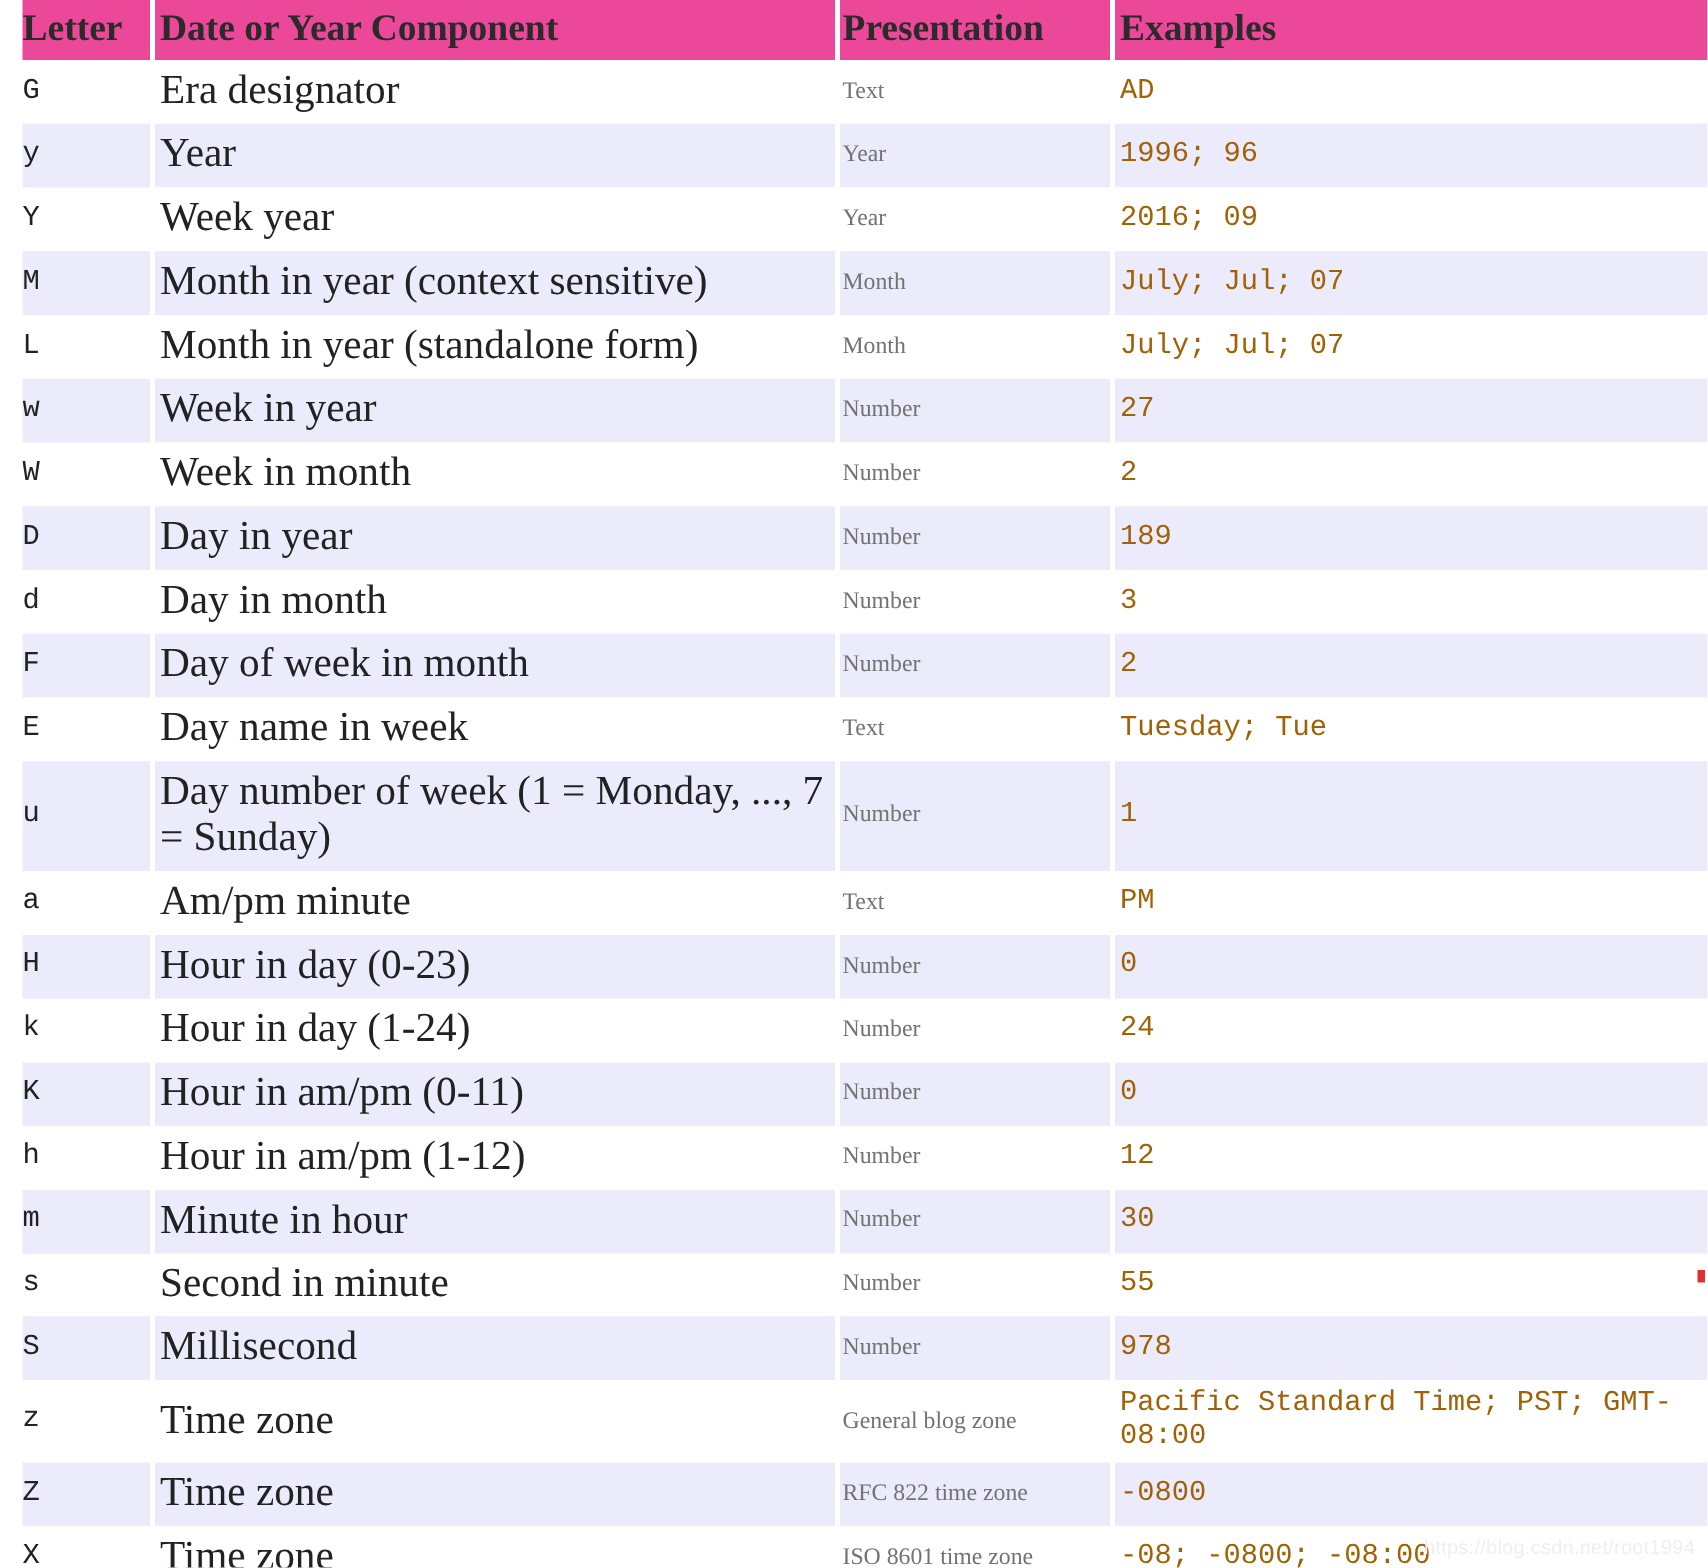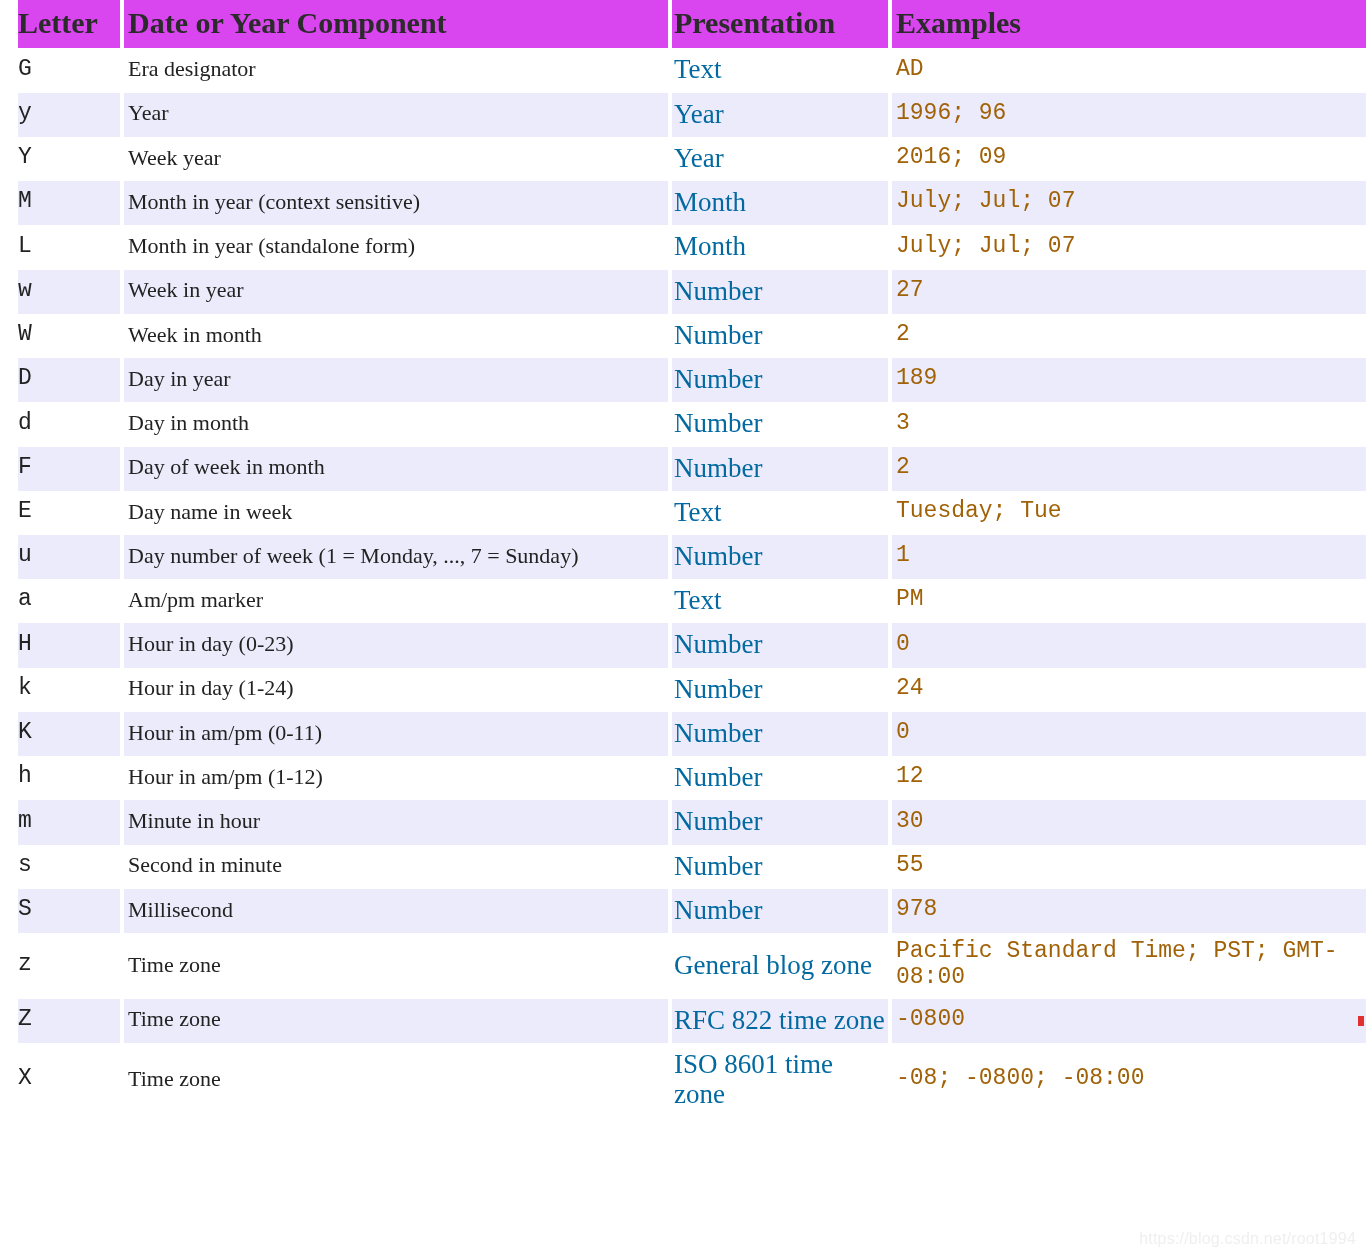--- a/index.html
+++ b/index.html
@@ -36,7 +36,7 @@
   table.fmt-table col.c-examples     { width: 476px; }
 
   thead th {
-    background: #d946ef;
+    background: #ec4899;
     color: #2b2b2b;
     font-family: "Liberation Serif", "DejaVu Serif", serif;
     font-weight: bold;

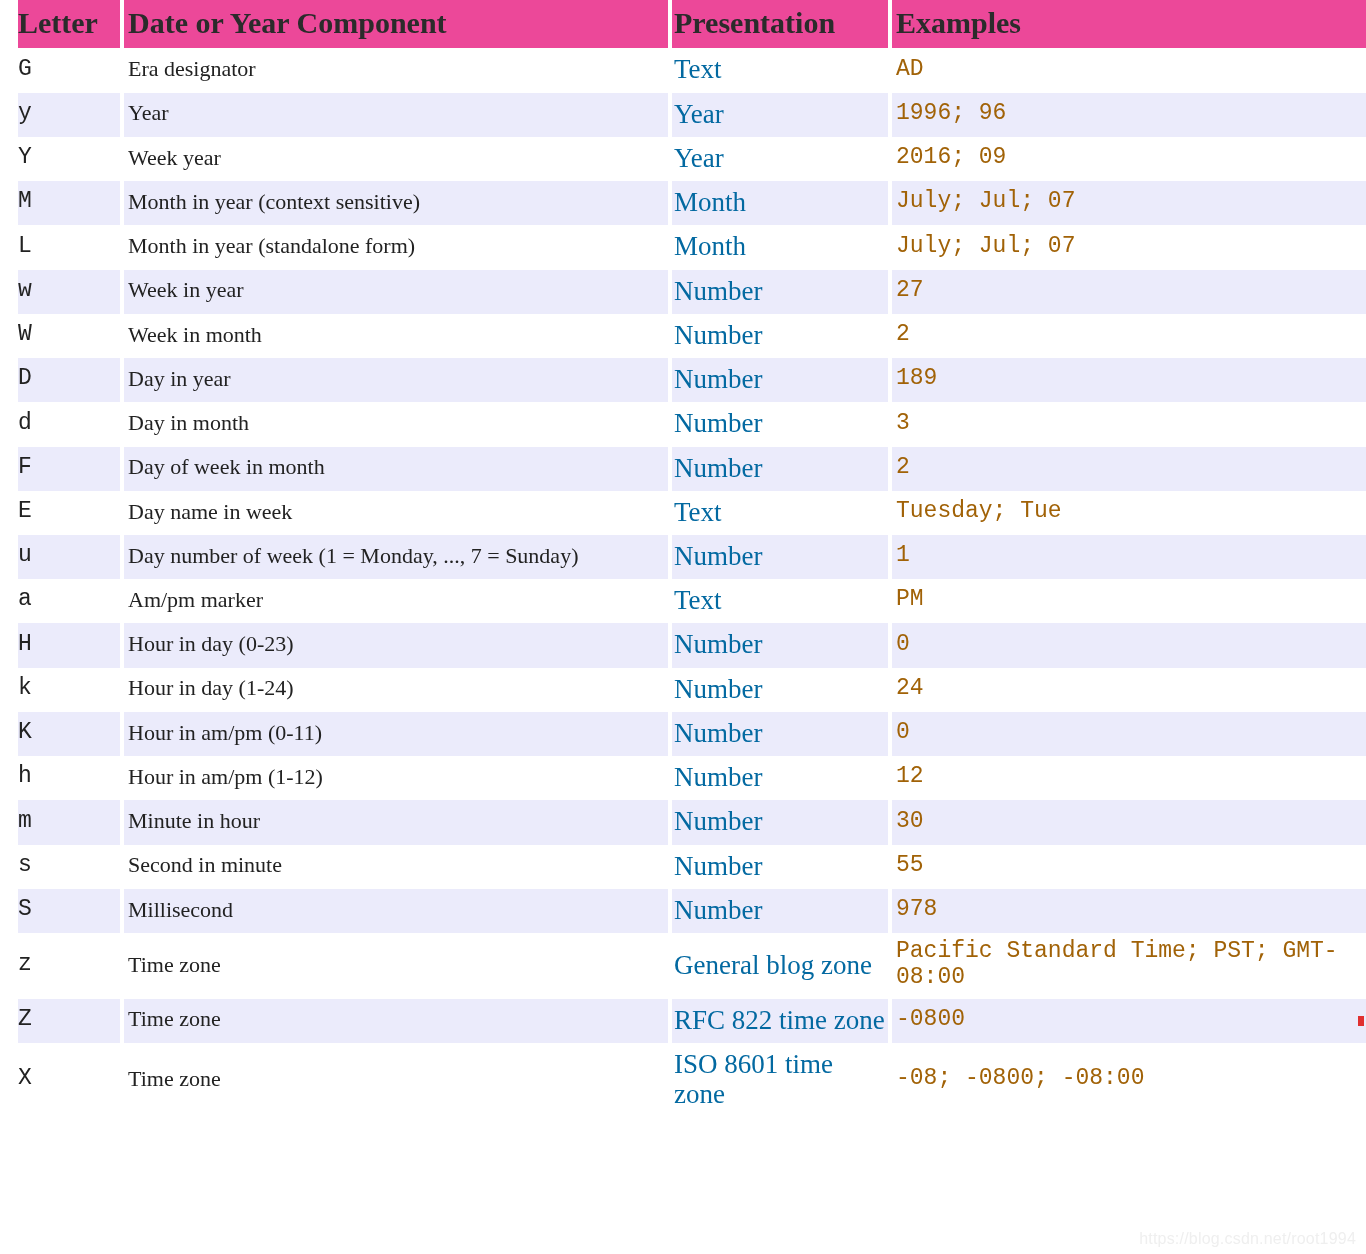--- a/index.html
+++ b/index.html
@@ -82,7 +82,7 @@
   }
   .cell-component {
     font-family: "Liberation Serif", "DejaVu Serif", serif;
-    font-size: 22px;
+    font-size: 33px;
     color: #222222;
   }
   .cell-presentation {

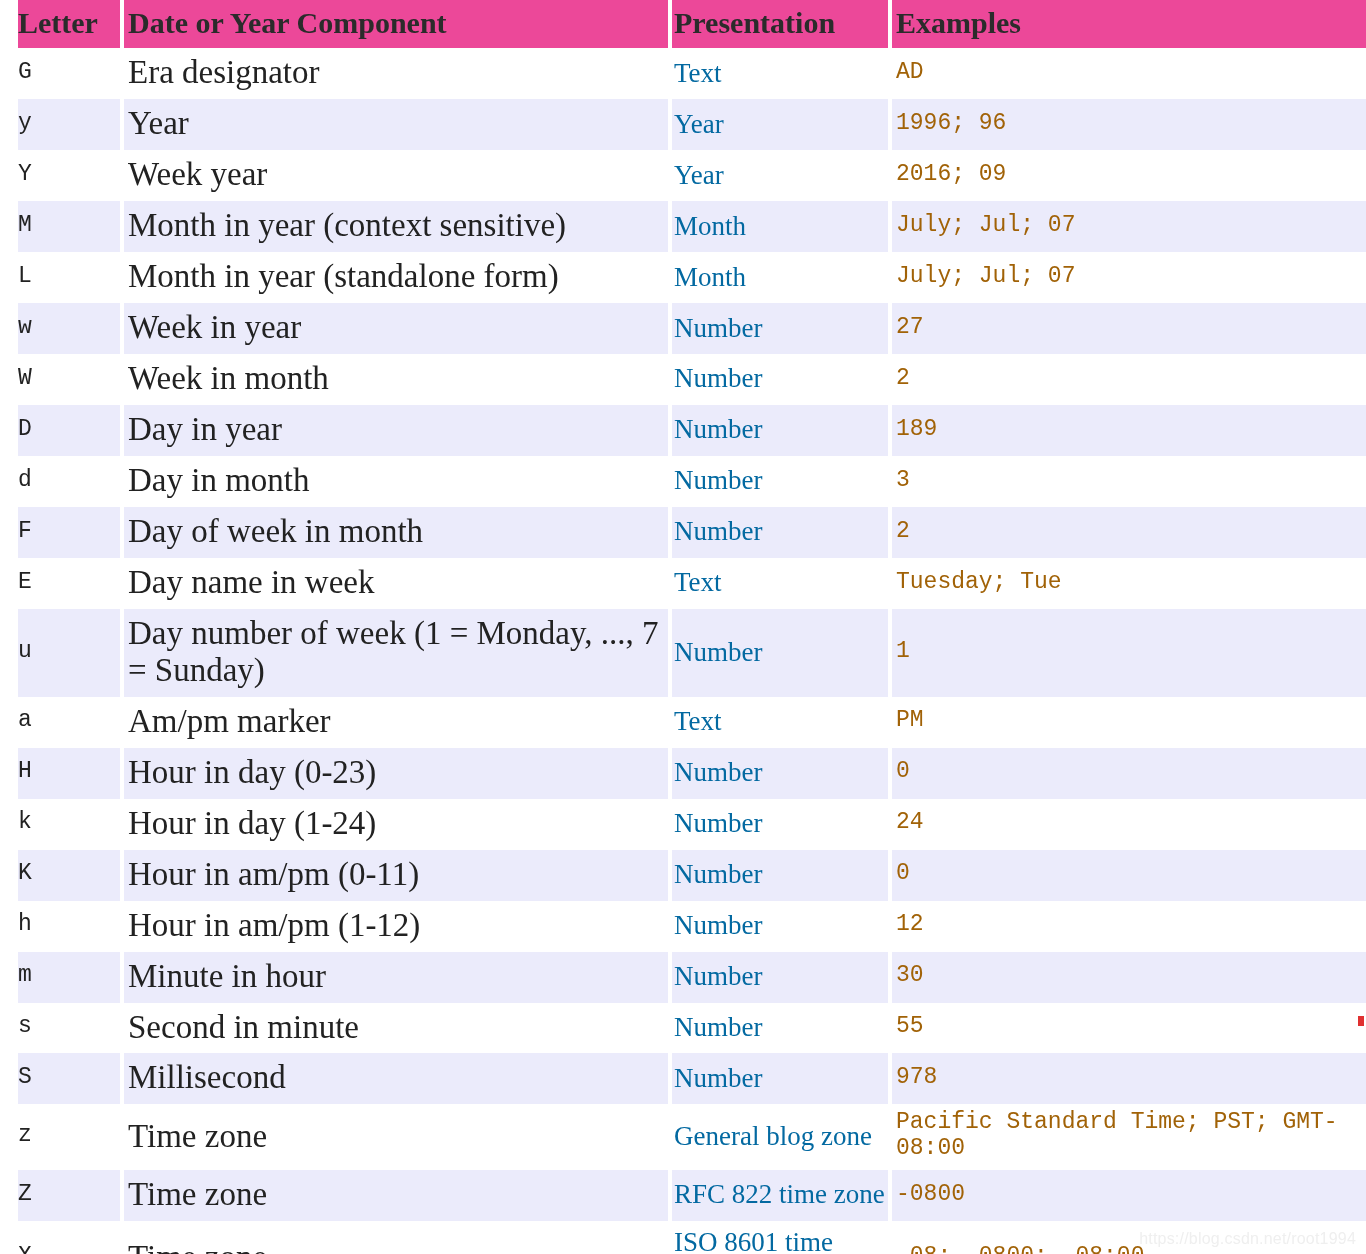--- a/index.html
+++ b/index.html
@@ -87,8 +87,8 @@
   }
   .cell-presentation {
     font-family: "Liberation Serif", "DejaVu Serif", serif;
-    font-size: 27px;
-    color: #0369a1;
+    font-size: 19px;
+    color: #737373;
   }
   .cell-examples {
     font-family: "Liberation Mono", "DejaVu Sans Mono", monospace;

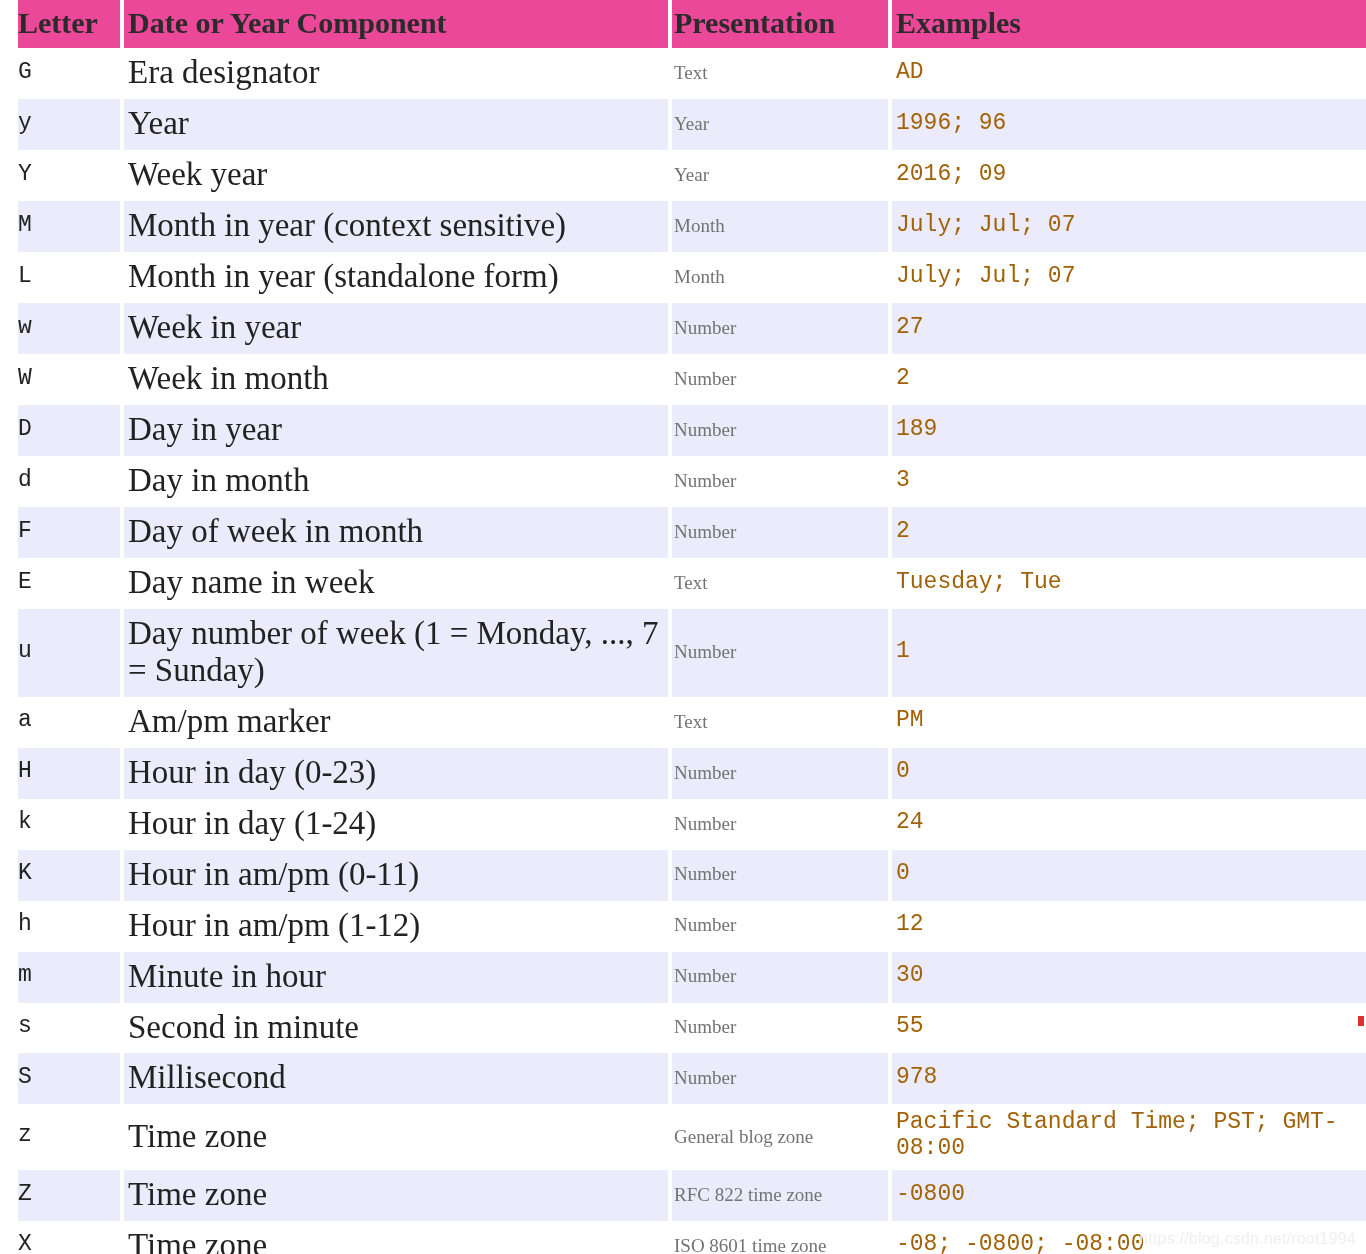--- a/index.html
+++ b/index.html
@@ -223,7 +223,7 @@
         </tr>
         <tr>
           <td class="cell-letter">a</td>
-          <td class="cell-component">Am/pm marker</td>
+          <td class="cell-component">Am/pm minute</td>
           <td class="cell-presentation">Text</td>
           <td class="cell-examples">PM</td>
         </tr>

